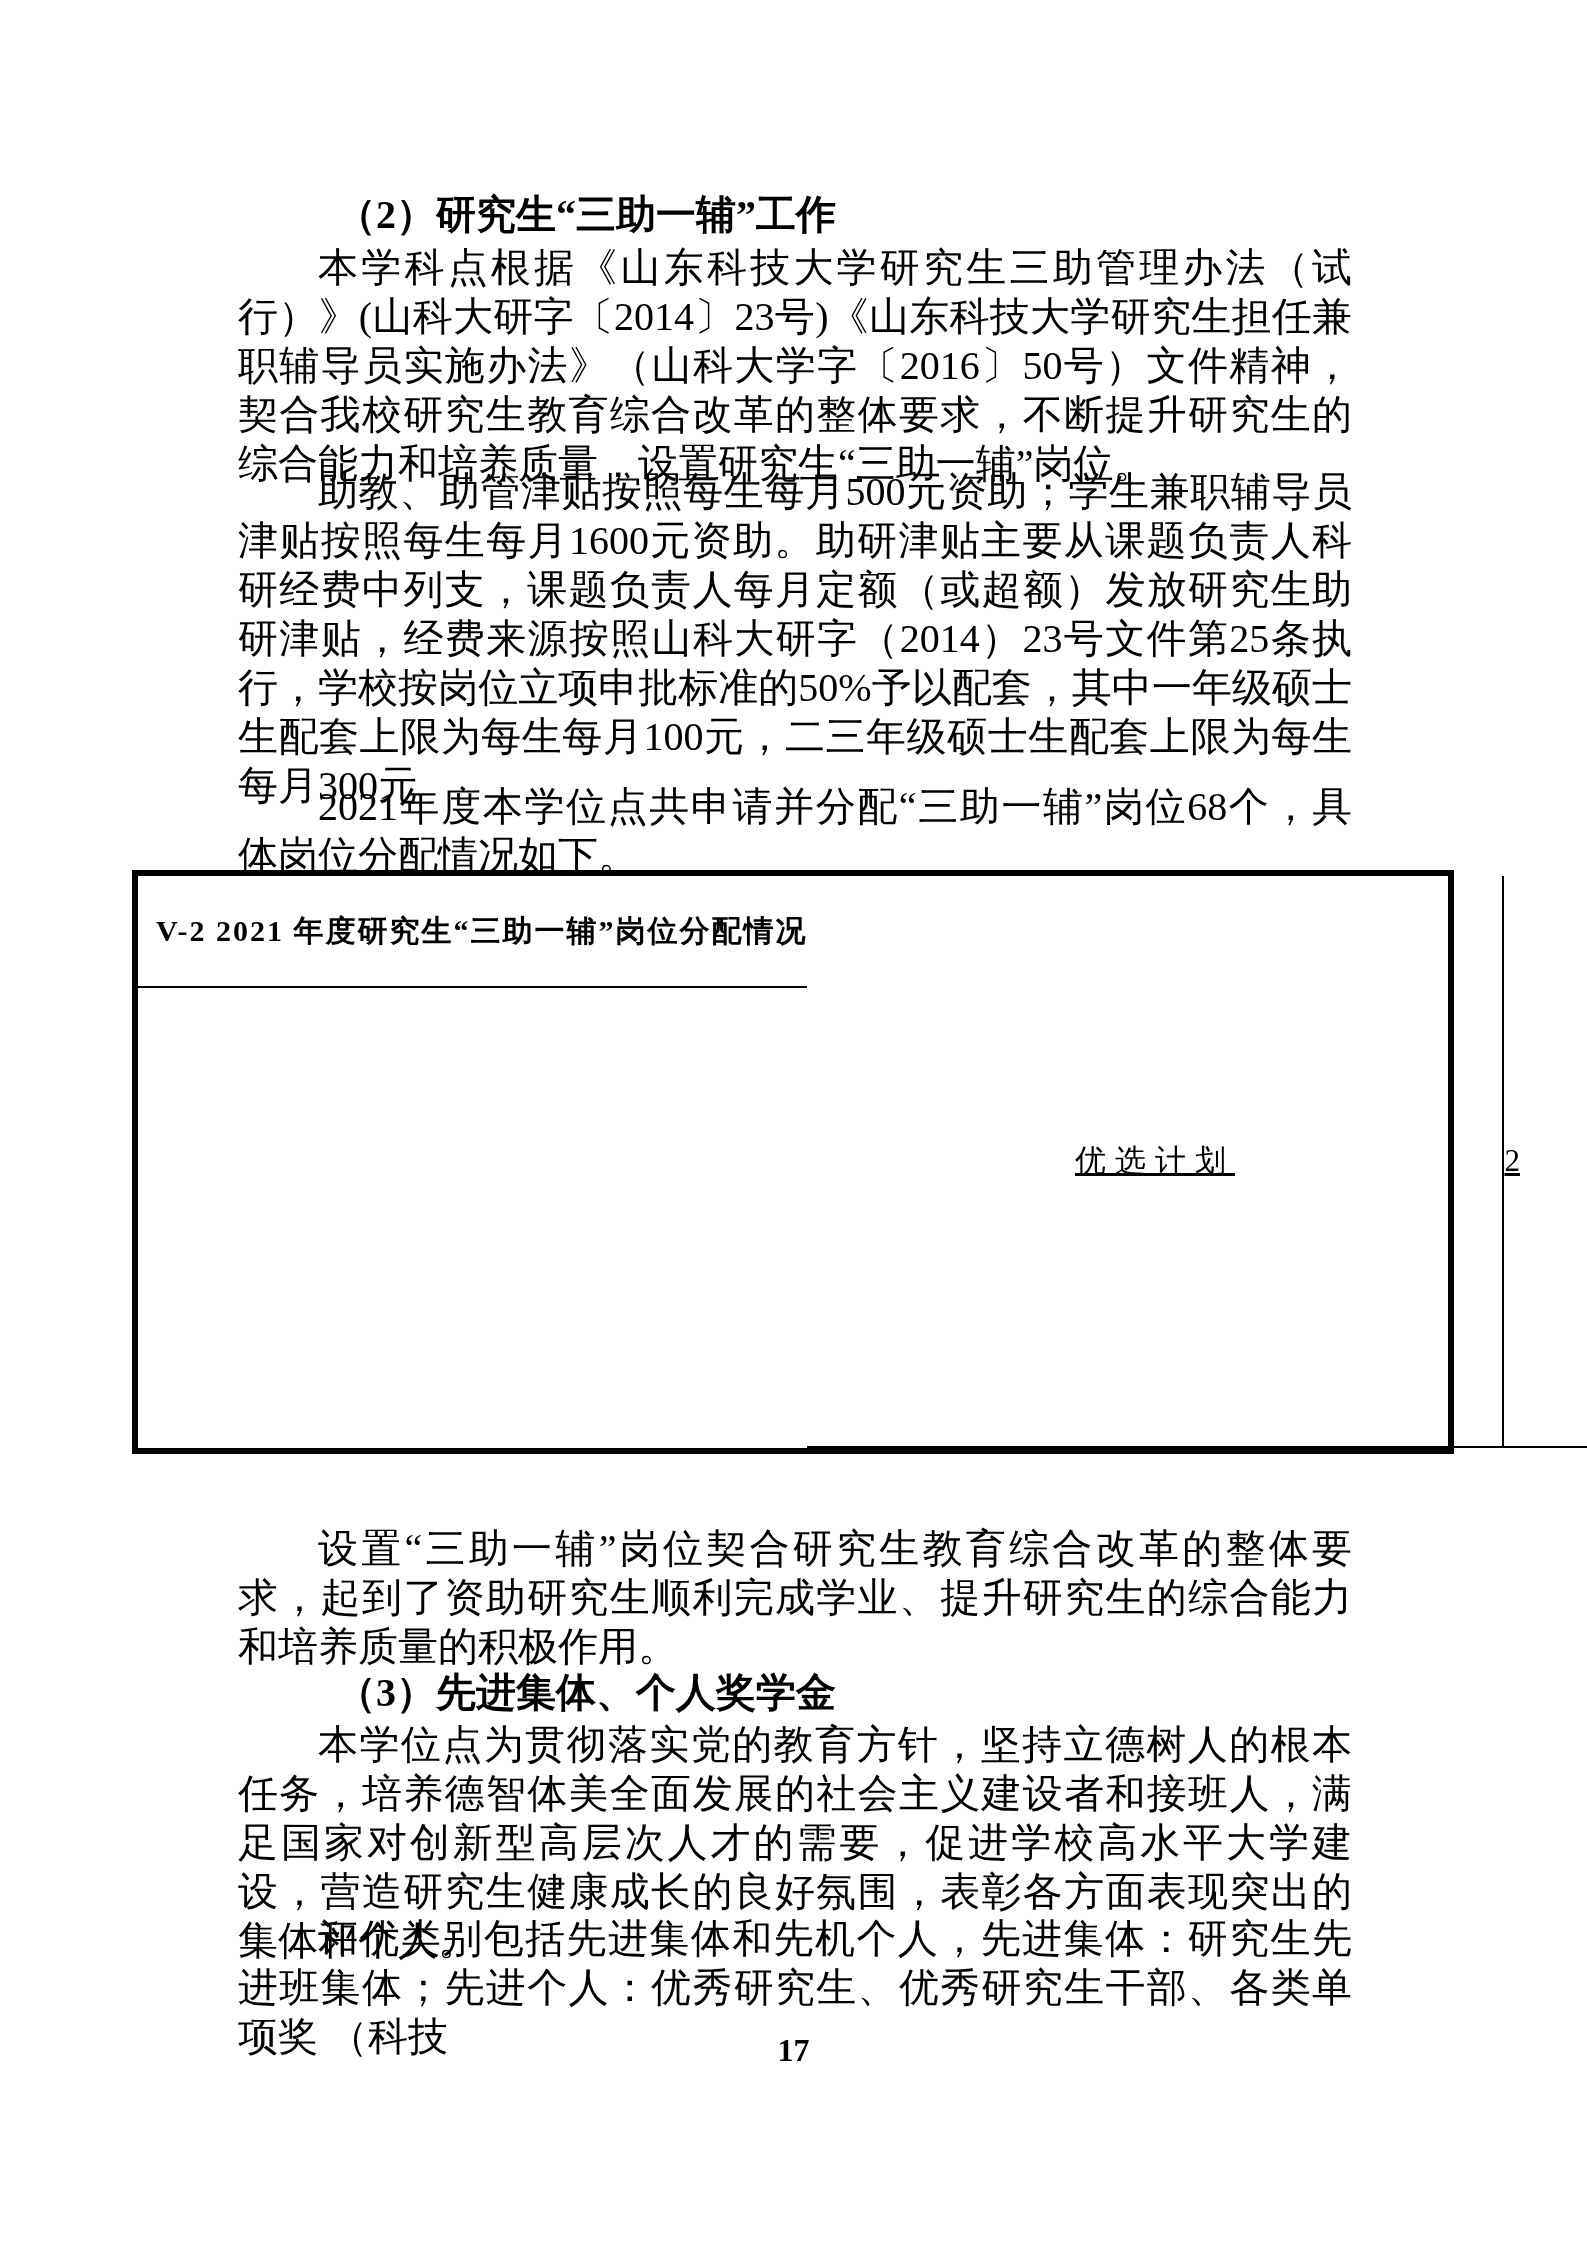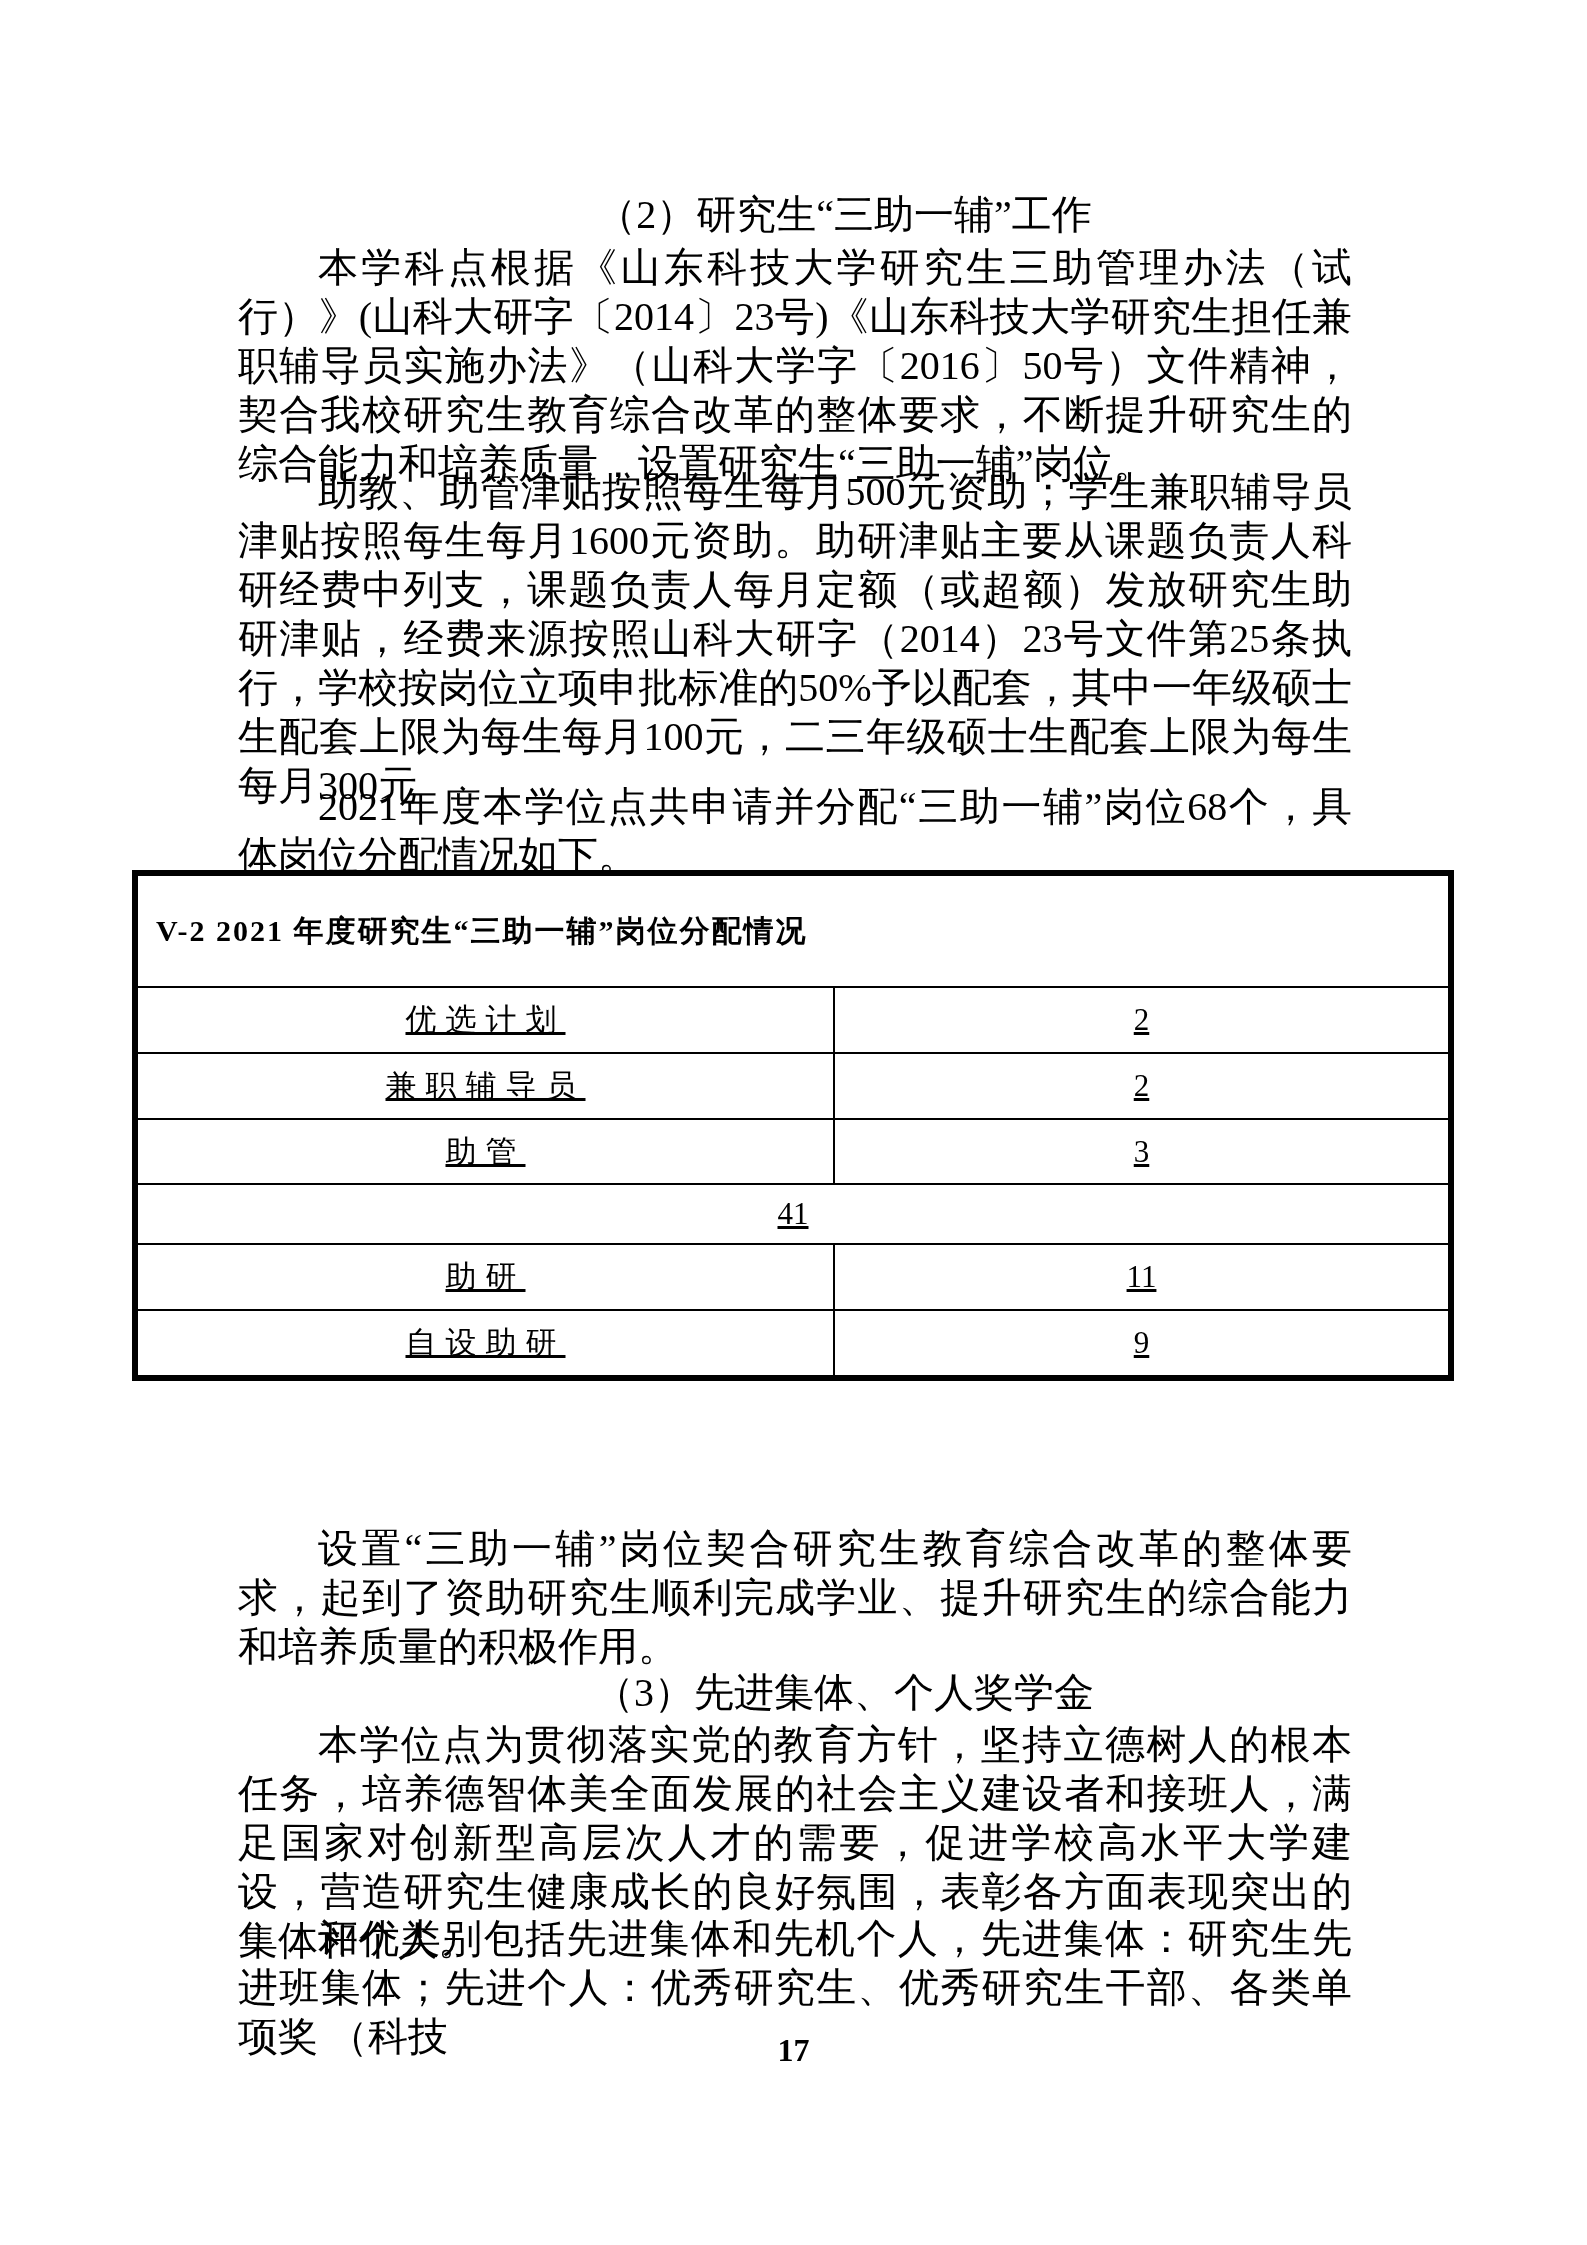--- a/index.html
+++ b/index.html
@@ -29,9 +29,9 @@
     text-indent: 80px;
   }
   .heading {
-    font-weight: normal;
+    font-weight: bold;
     text-indent: 98px;
-    text-align: center;
+    text-align: left;
   }
   .alloc-table {
     position: absolute;

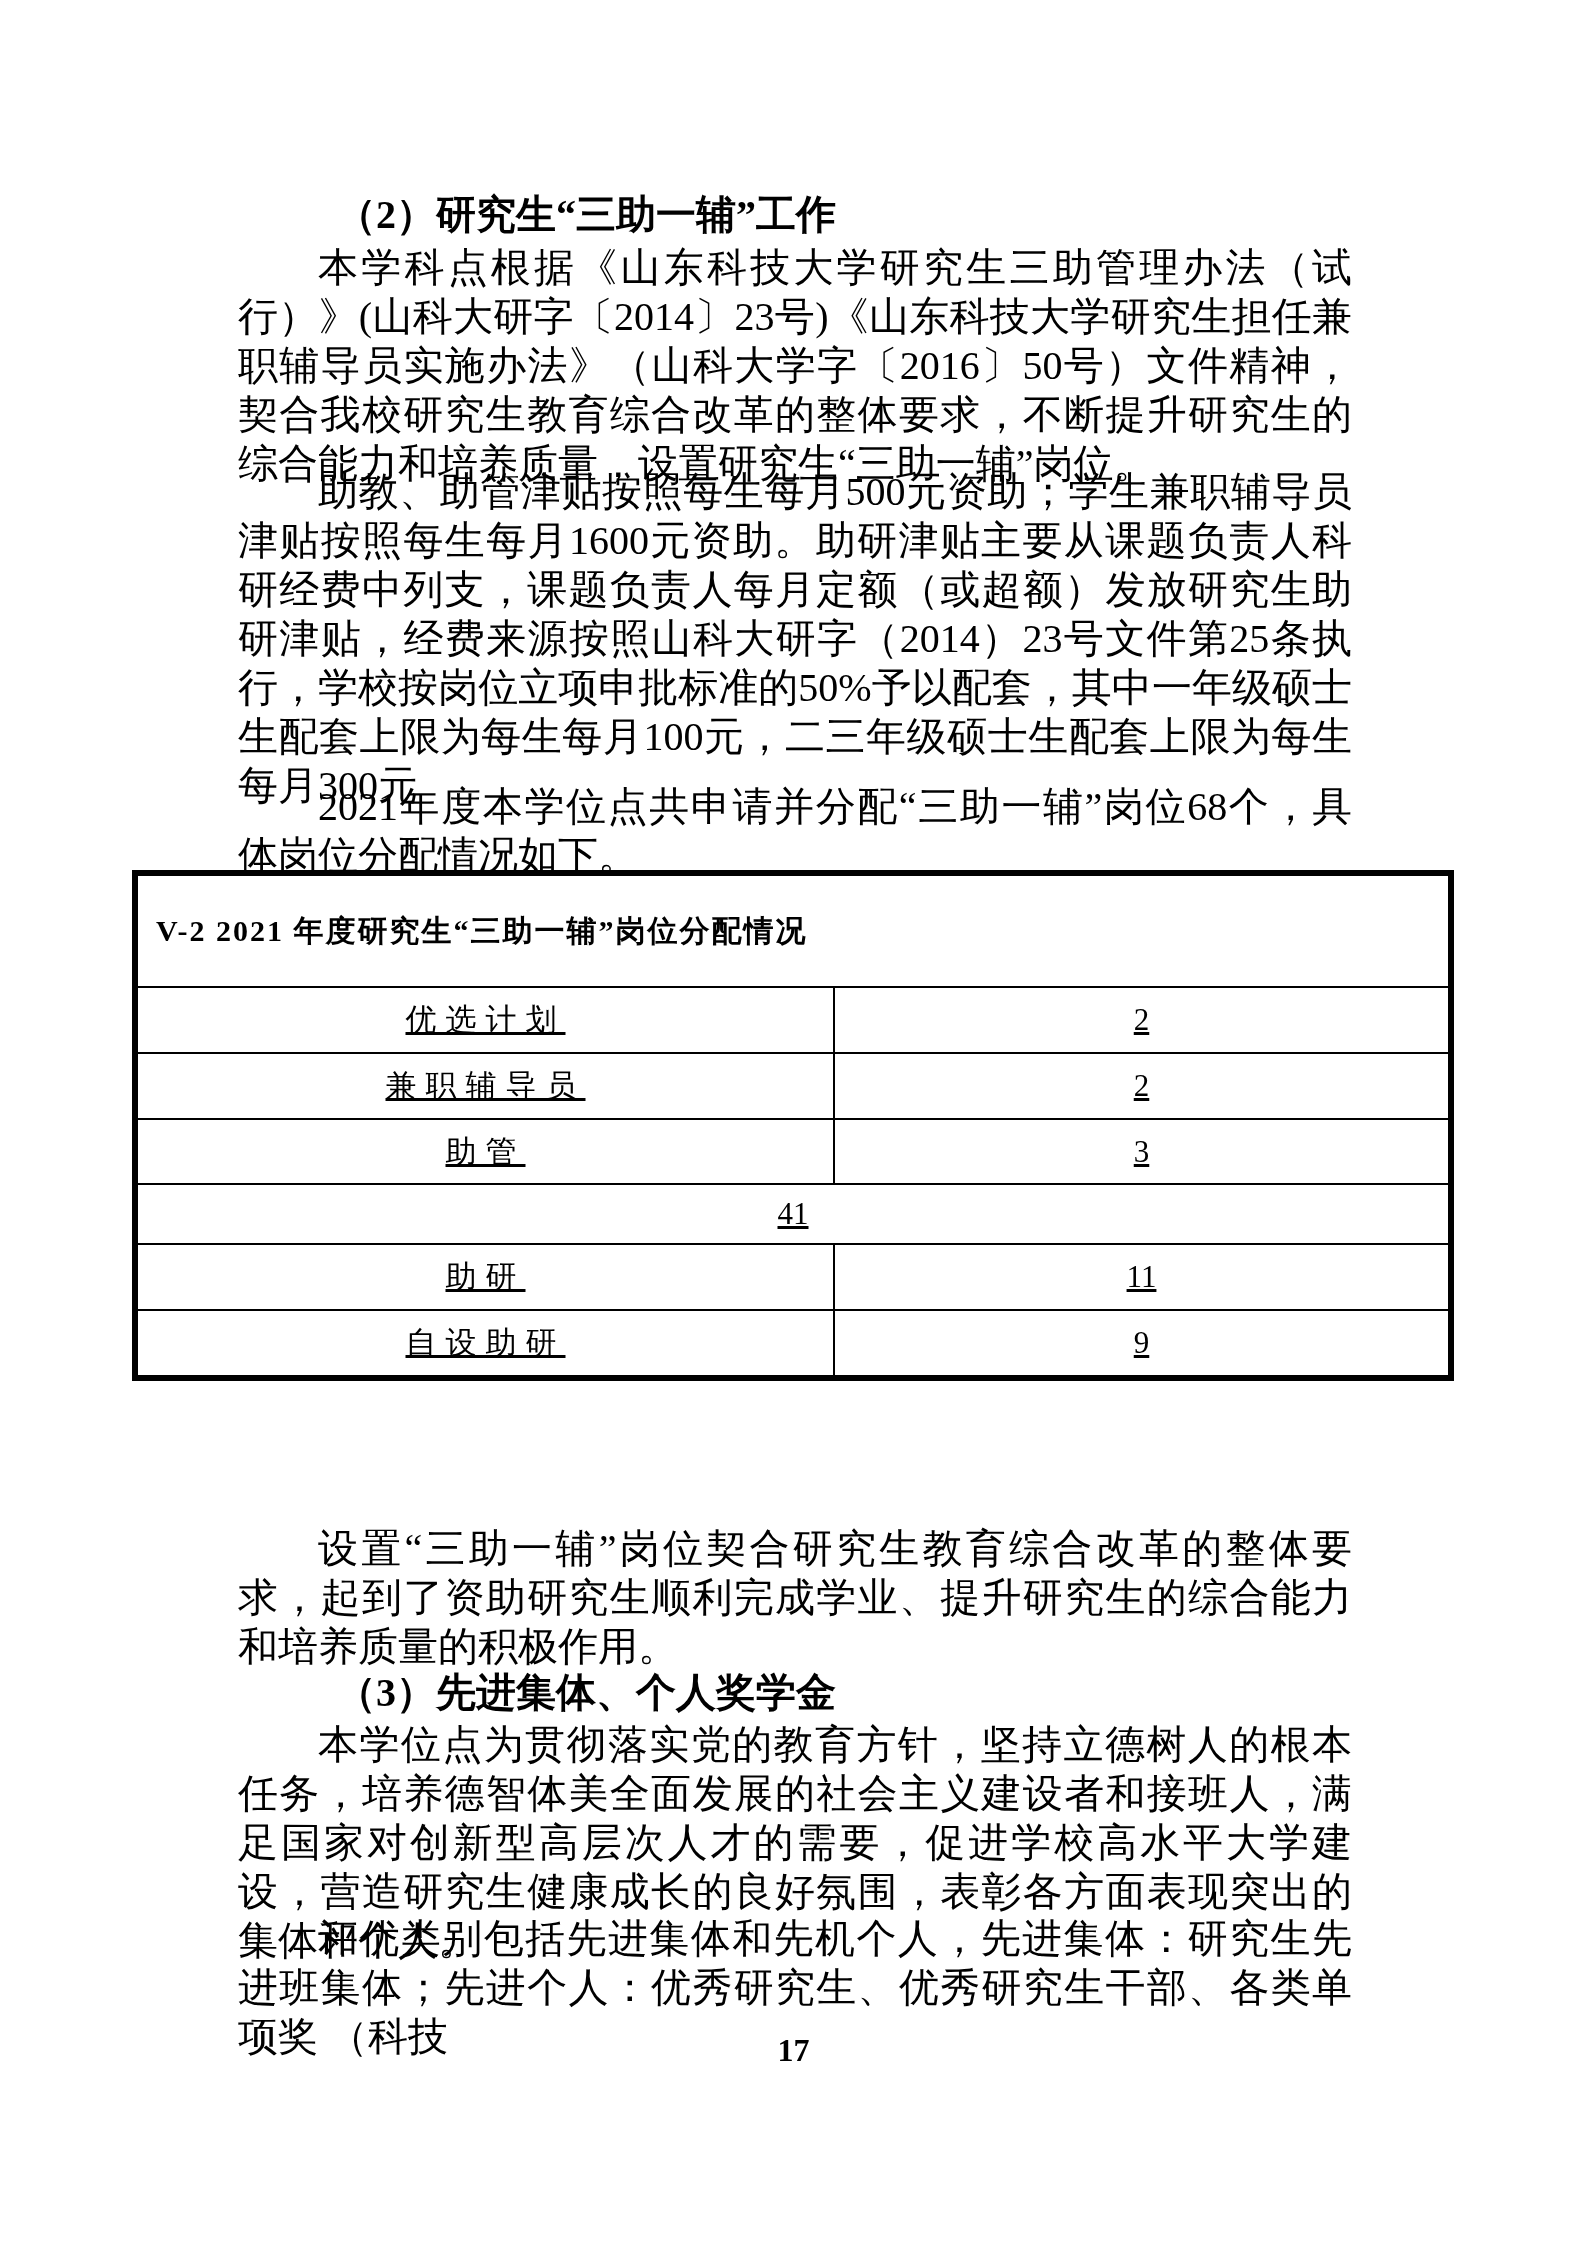--- a/index.html
+++ b/index.html
@@ -38,11 +38,10 @@
     left: 132px;
     top: 870px;
     width: 1322px;
-    height: 511px;
+    height: 584px;
     box-sizing: border-box;
     border: 6px solid #000000;
     display: flex;
-    flex-direction: column;
     background: #ffffff;
   }
   .alloc-table .title-row {

